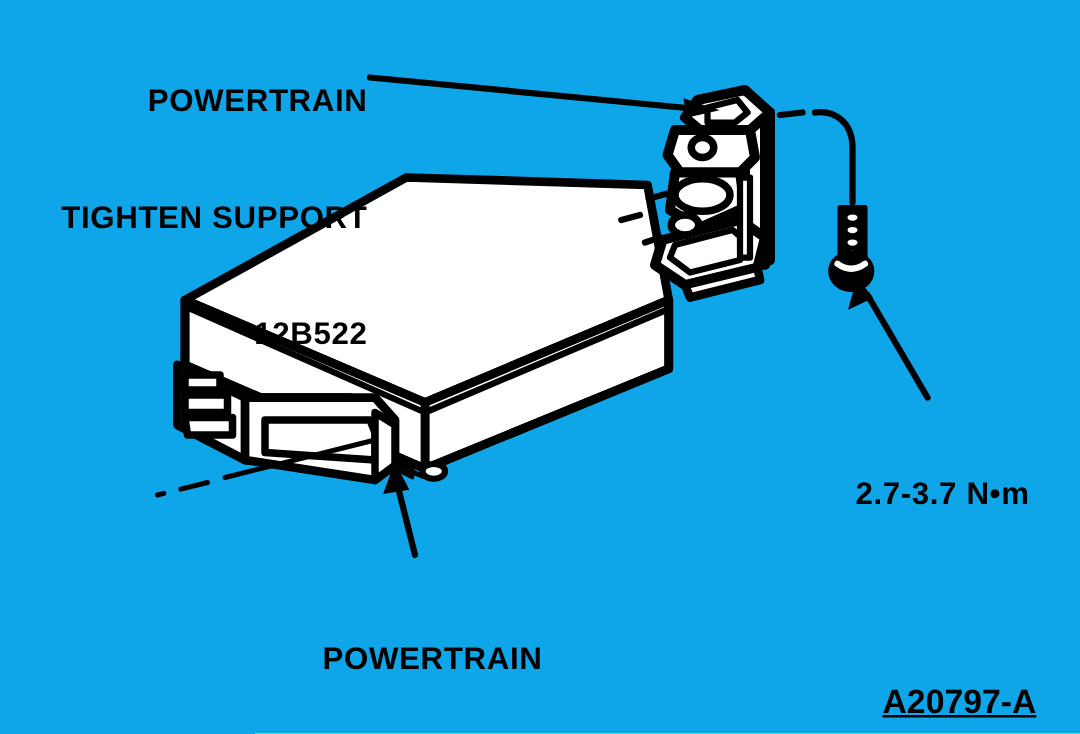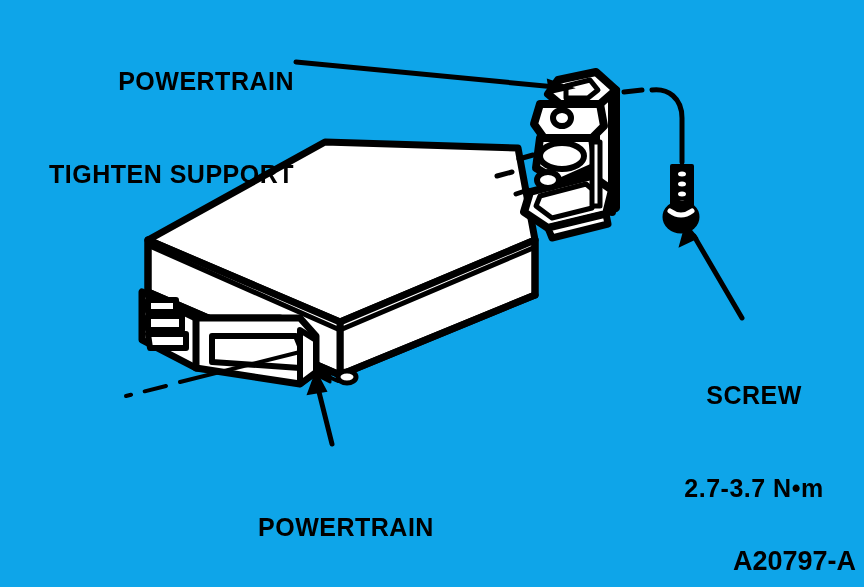--- a/index.html
+++ b/index.html
@@ -189,6 +189,7 @@
   <div class="label-block" id="label-bracket">
     <span class="lbl-line">POWERTRAIN</span>
     <span class="lbl-line">TIGHTEN SUPPORT</span>
+    <span class="lbl-line">12B522</span>
   </div>
 
   <div class="label-block" id="label-pcm">

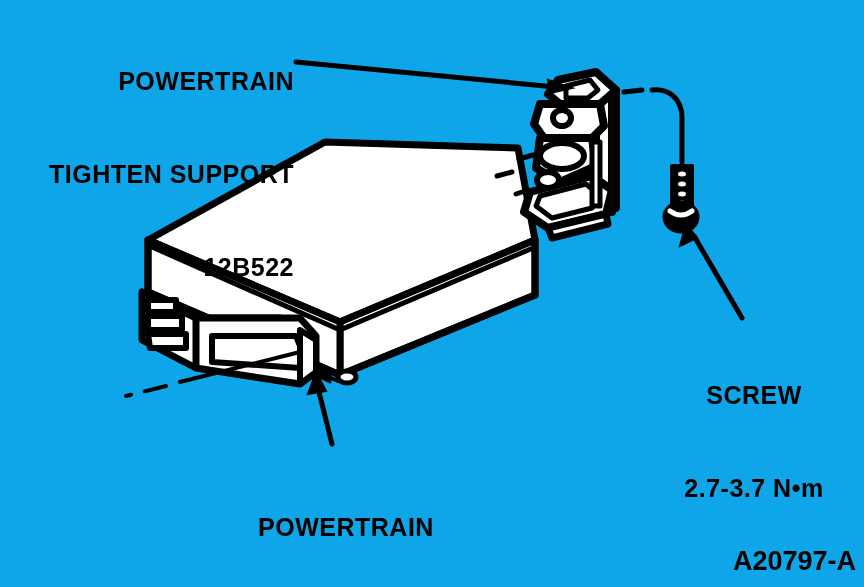--- a/index.html
+++ b/index.html
@@ -200,7 +200,6 @@
   </div>
 
   <div class="label-block" id="label-screw">
-    <span class="lbl-line">SCREW</span>
     <span class="lbl-line">2.7-3.7 N•m</span>
     
   </div>

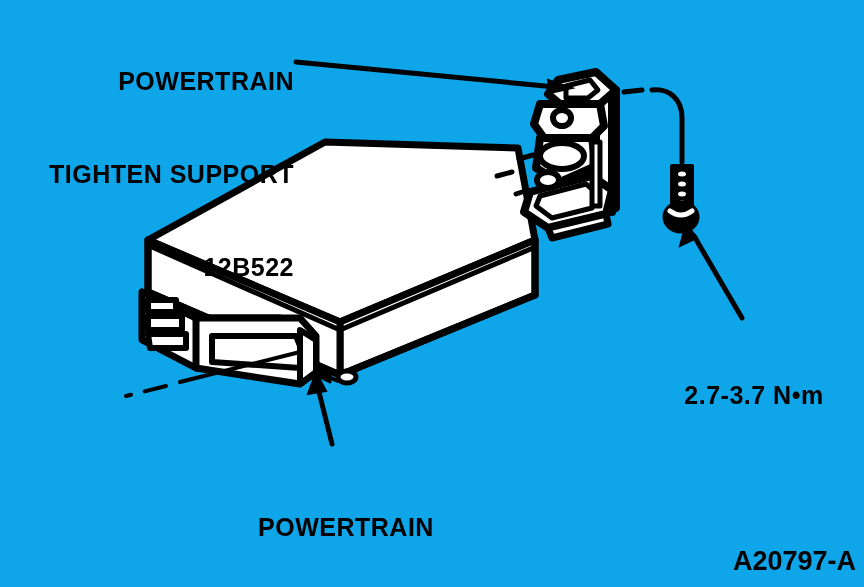--- a/index.html
+++ b/index.html
@@ -60,10 +60,11 @@
   #label-figcode {
     left: 706px;
     top: 546px;
-    text-align: right;
+    text-align: left;
     width: 150px;
     font-size: 27px;
     letter-spacing: 0px;
+    text-decoration: underline;
   }
 </style>
 </head>

